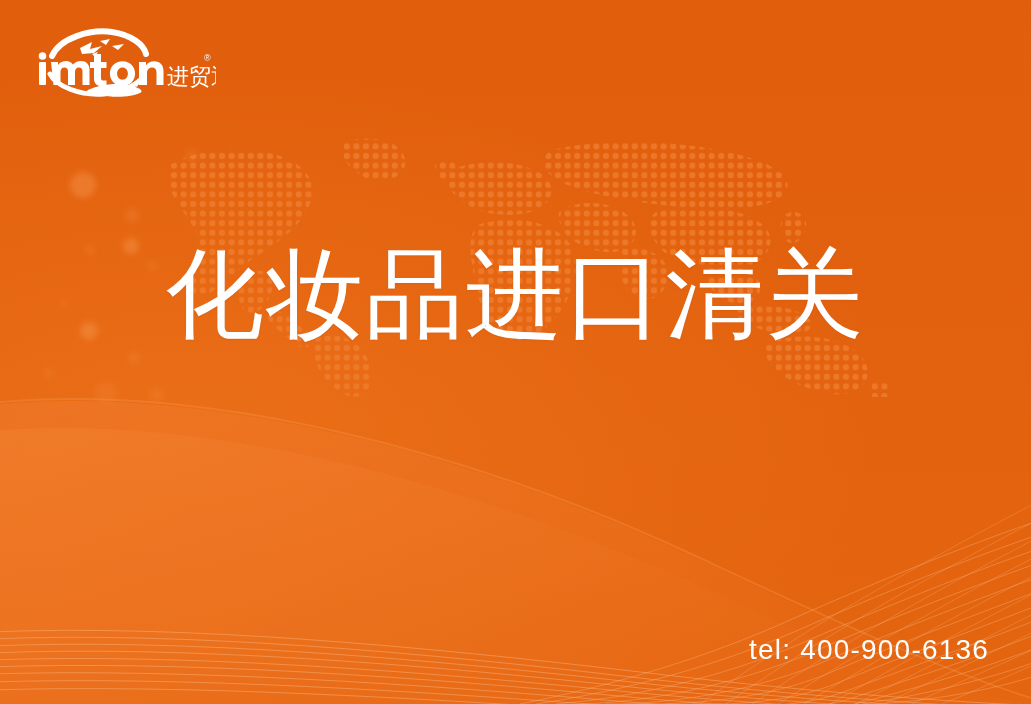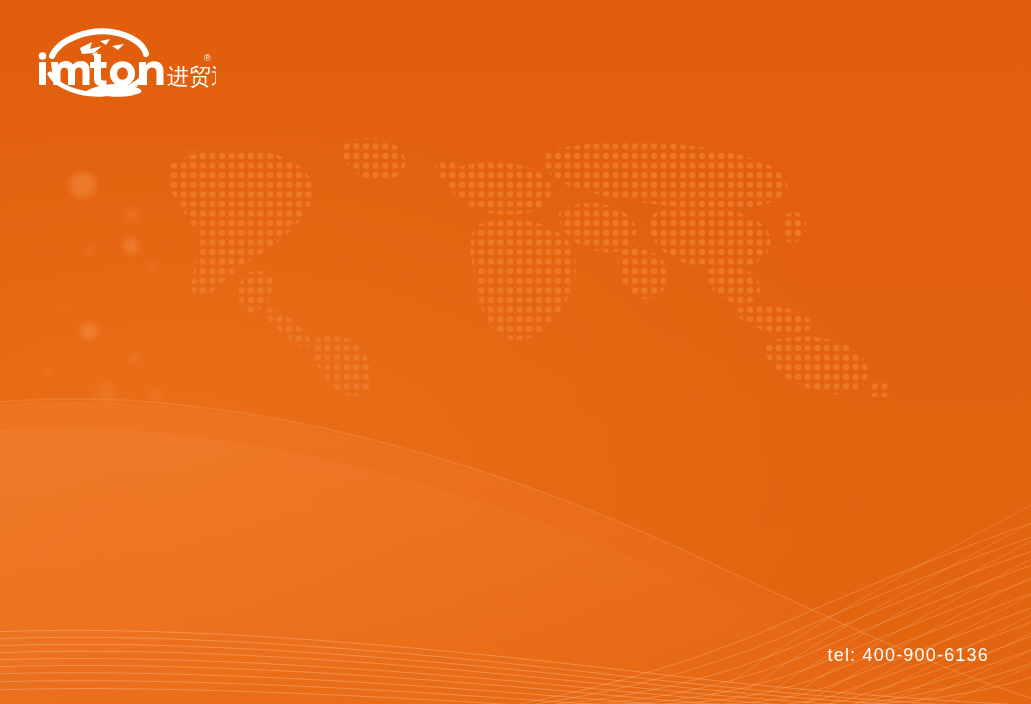--- a/index.html
+++ b/index.html
@@ -297,6 +297,7 @@
   </div>
 
   <div class="headline">
+    <span class="line">化妆品进口清关</span>
   </div>
 
   <div class="tel">tel: 400-900-6136</div>

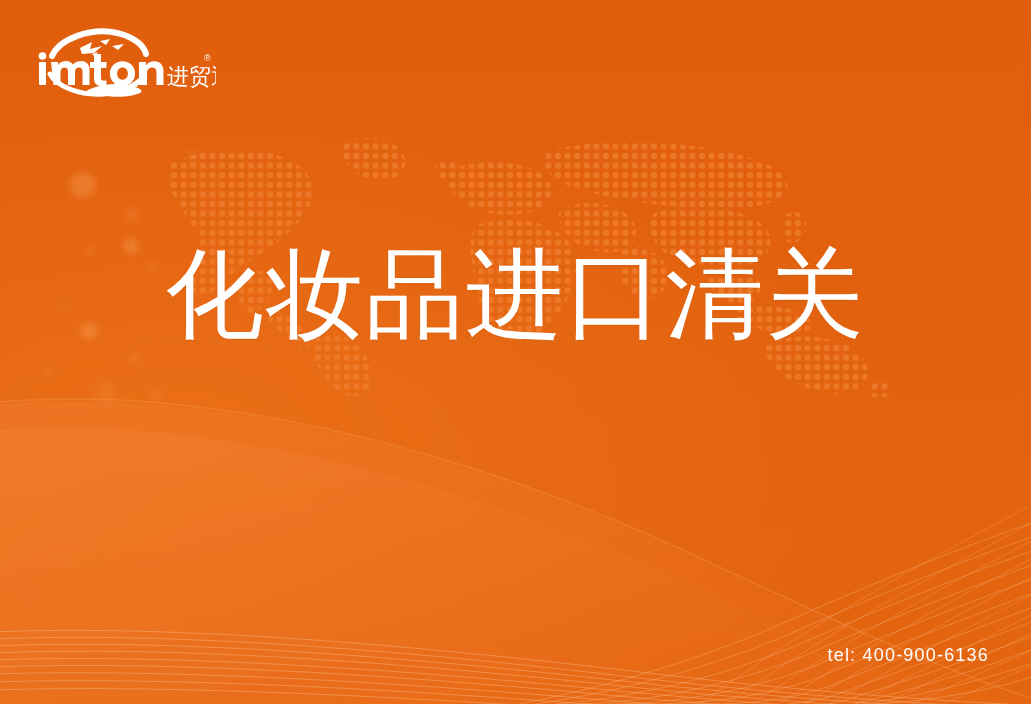--- a/index.html
+++ b/index.html
@@ -99,7 +99,7 @@
     right: 42px;
     bottom: 38px;
     color: #ffffff;
-    font-size: 18px;
+    font-size: 28px;
     letter-spacing: 1.2px;
     font-weight: 400;
     white-space: nowrap;

